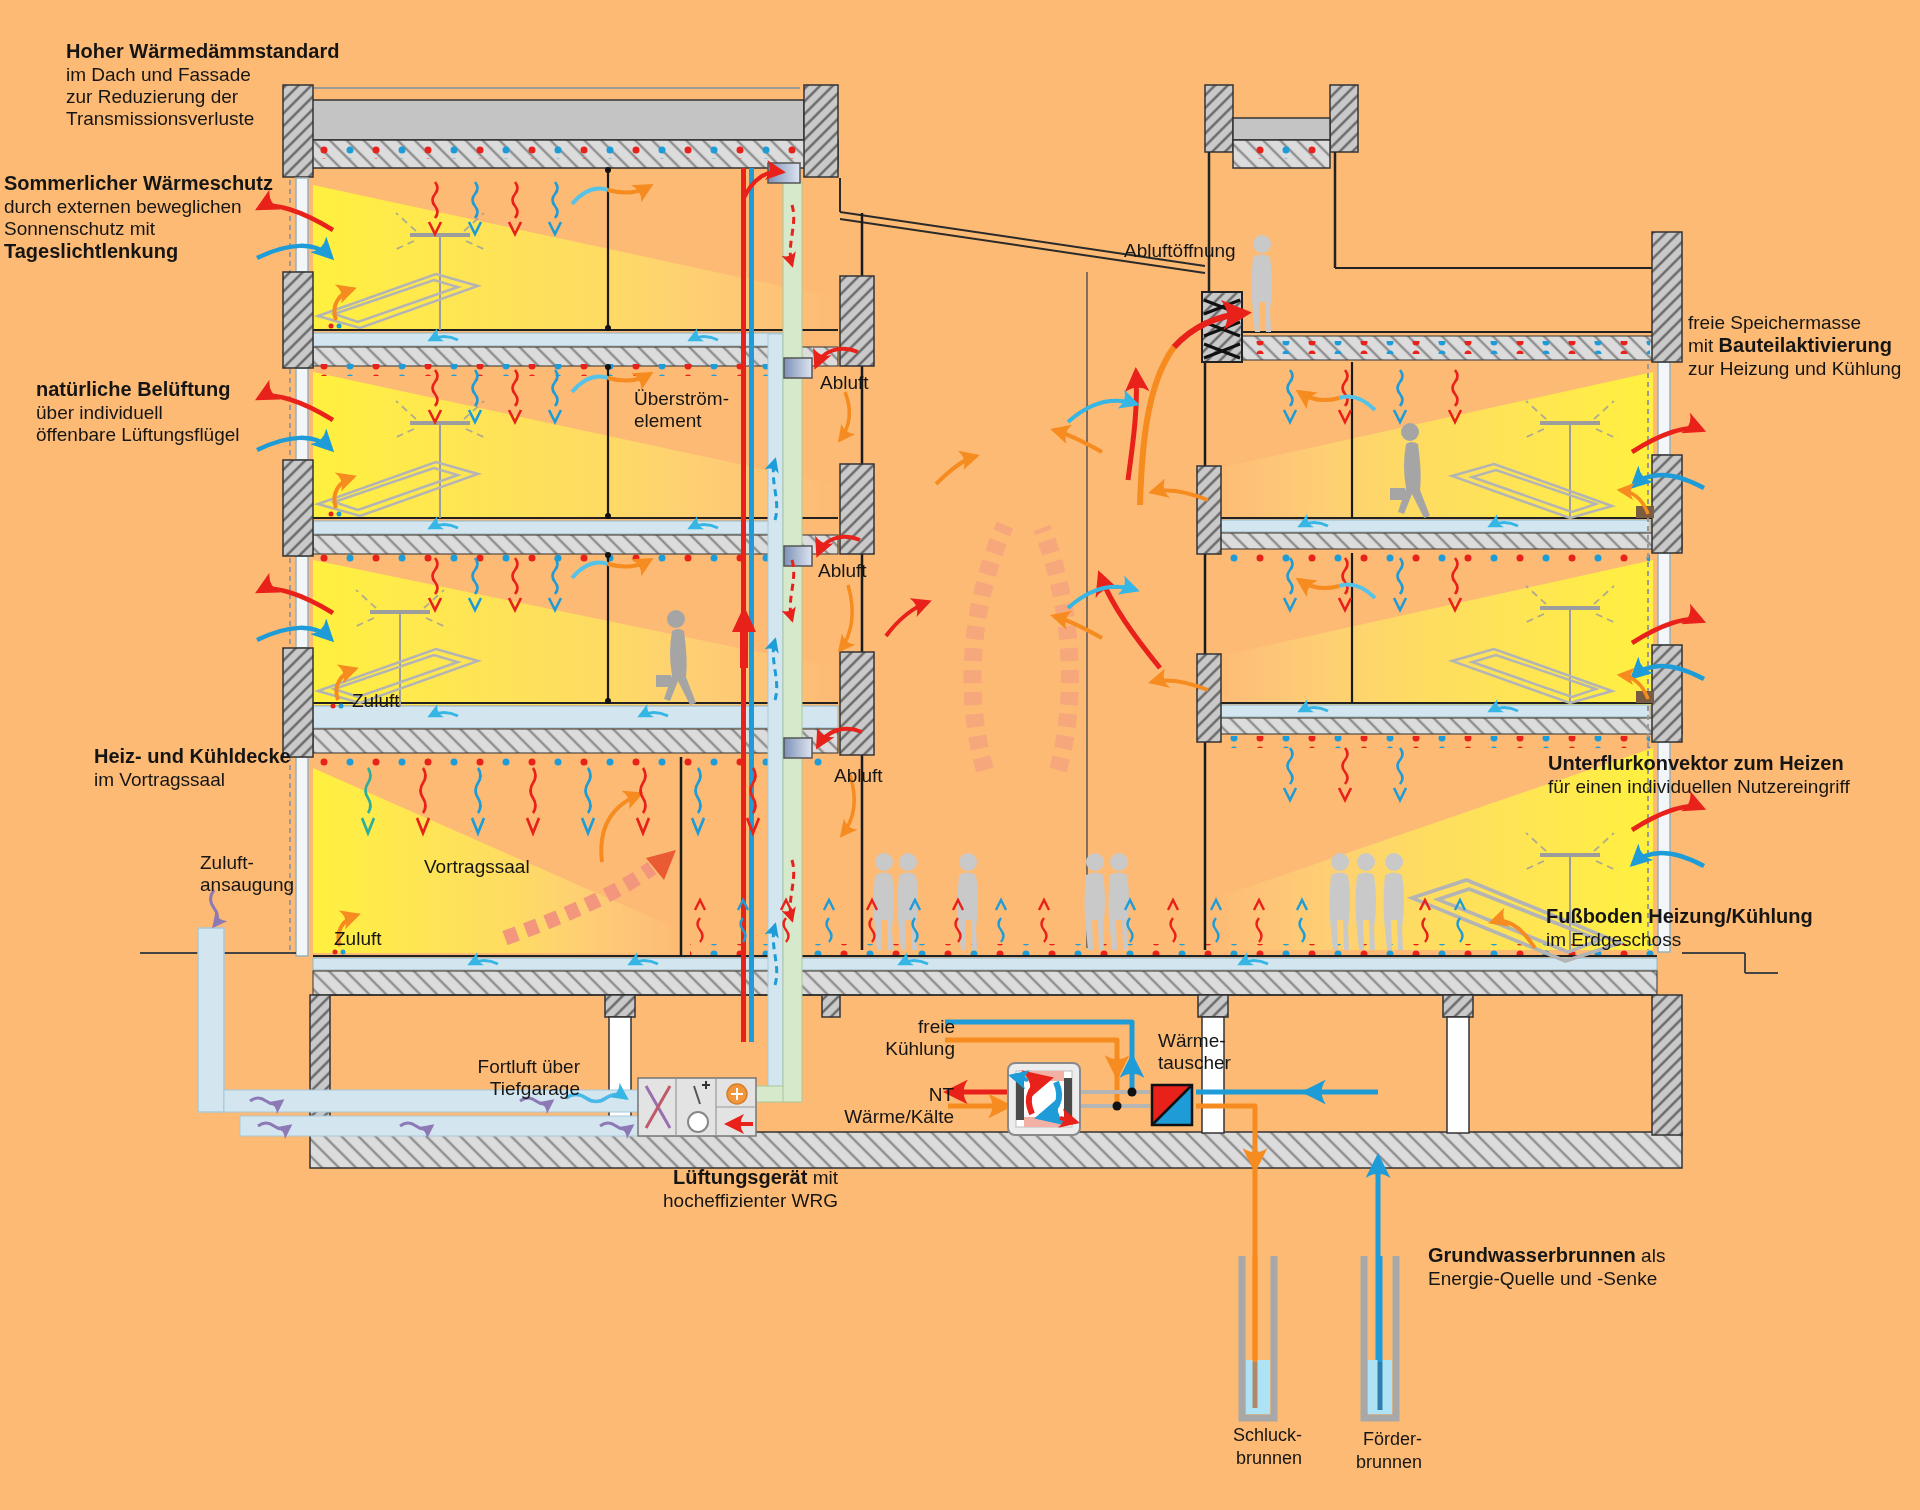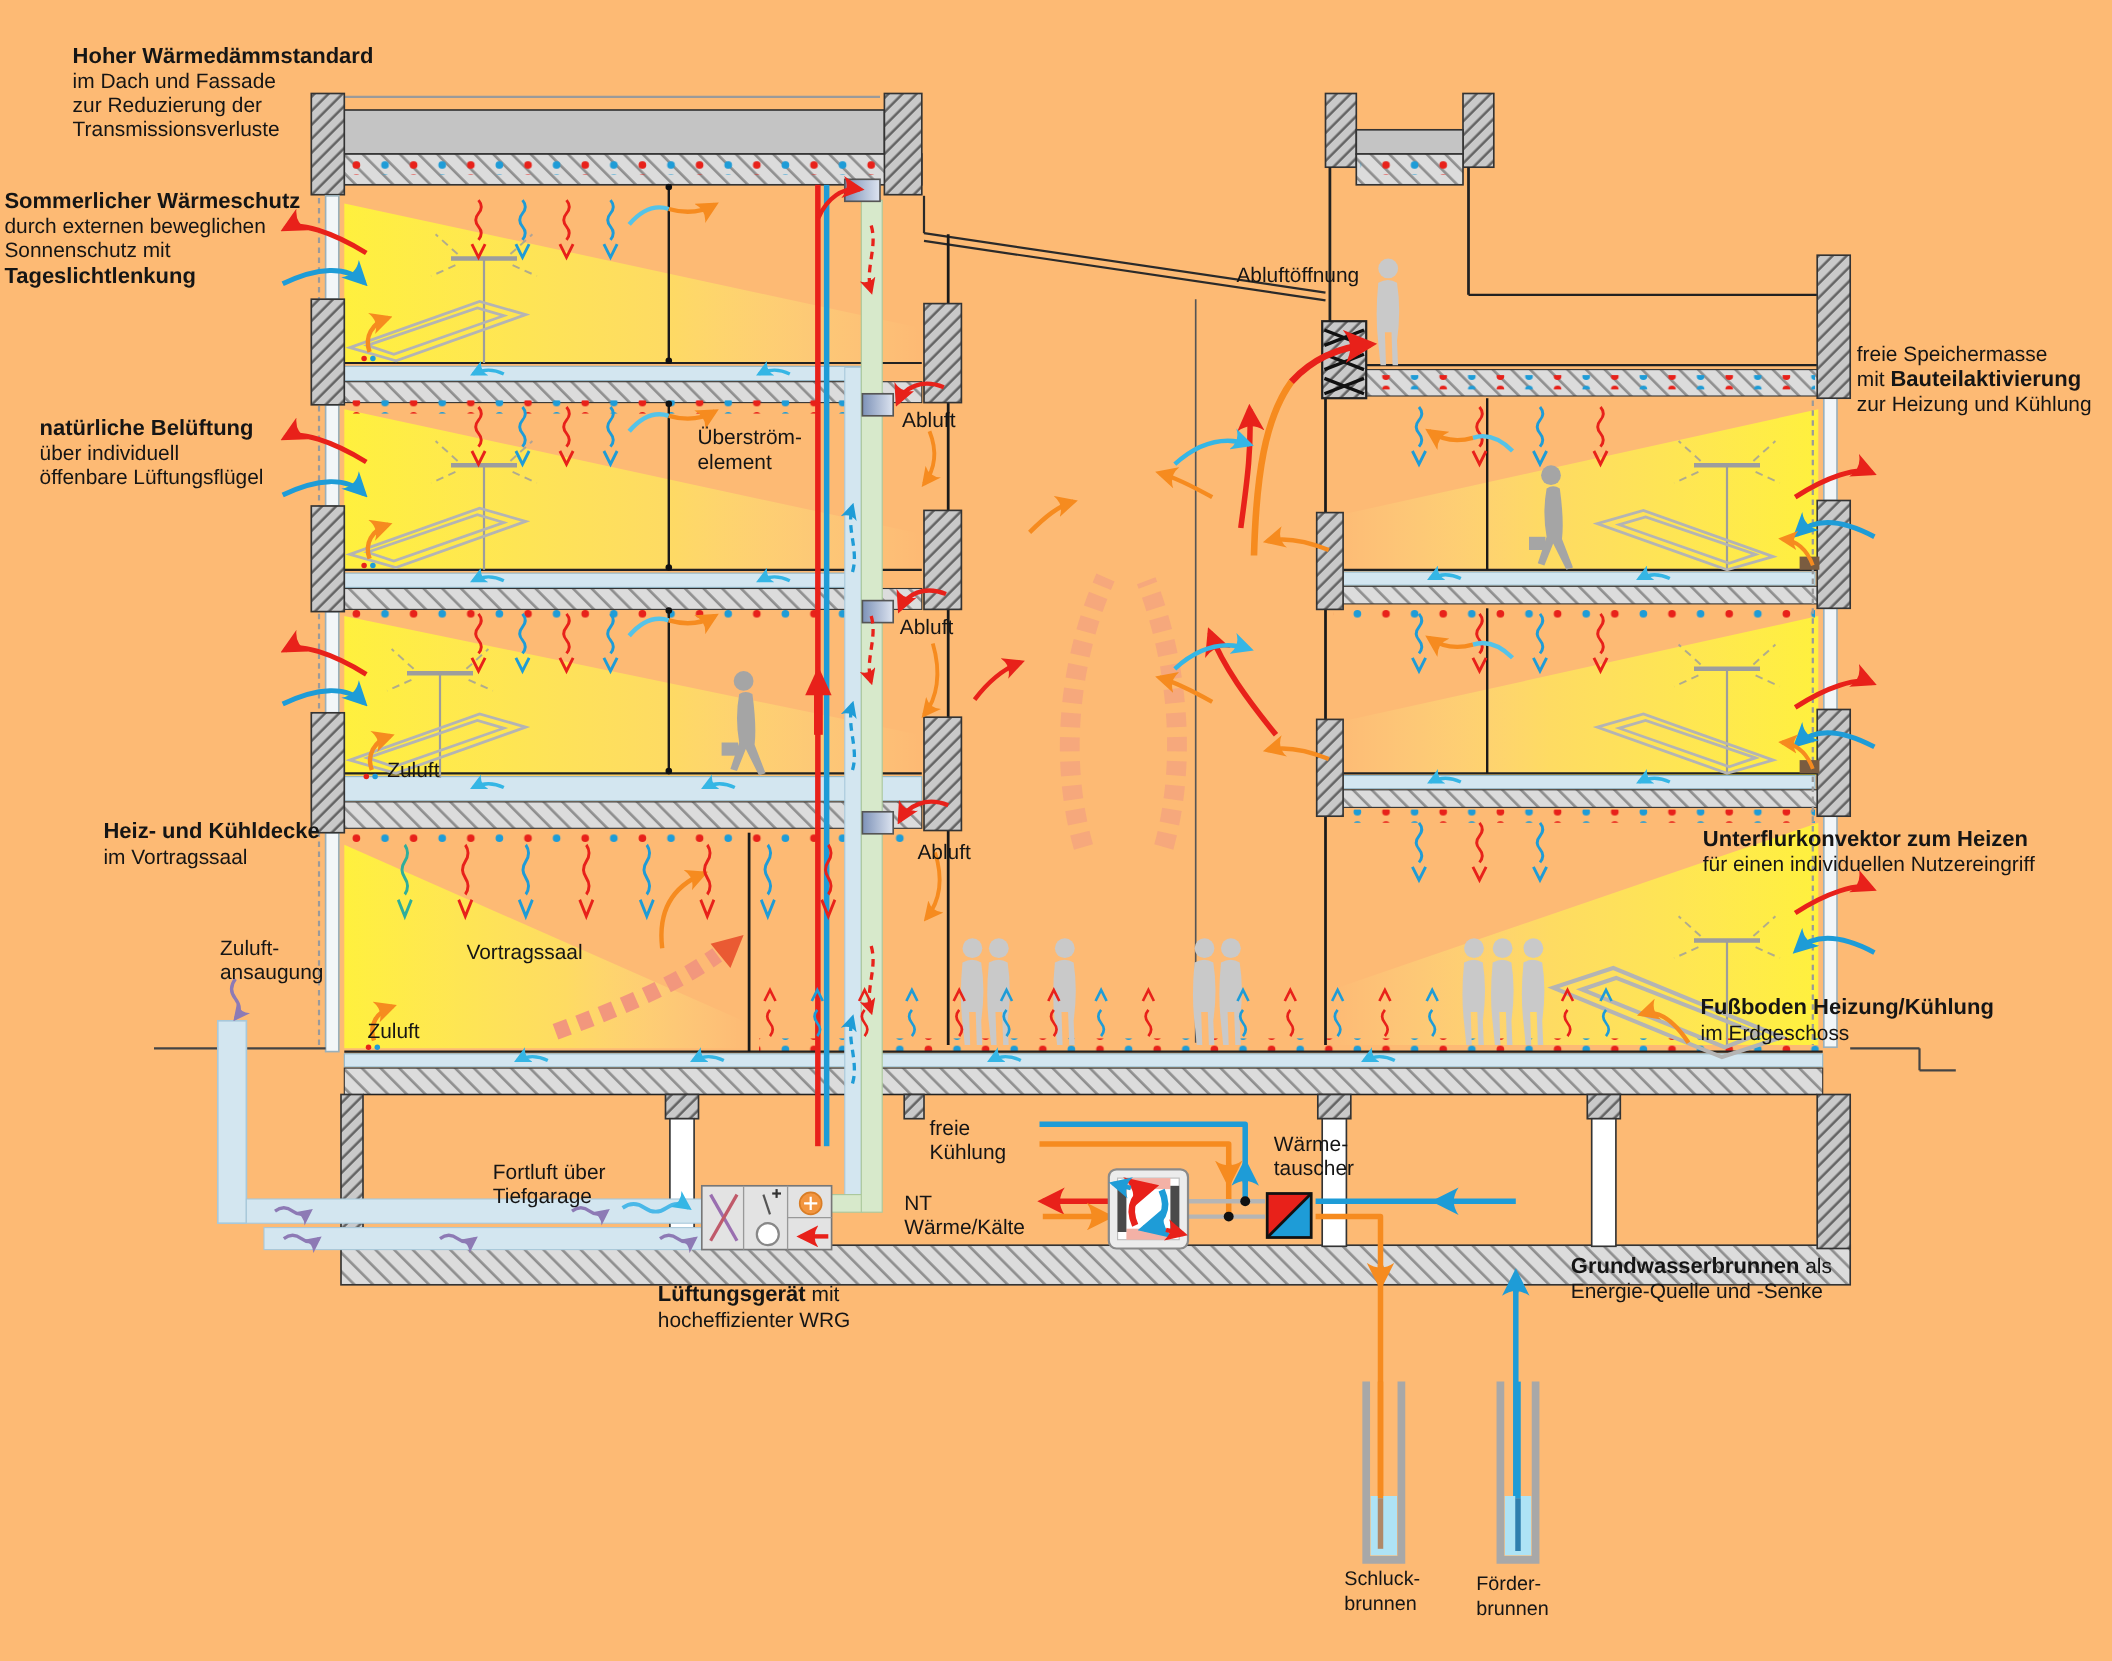--- a/index.html
+++ b/index.html
@@ -9,7 +9,7 @@
   .lbl{position:absolute;font-size:19px;line-height:1.18;white-space:nowrap;color:#151515}
   .lbl .b{font-weight:bold;font-size:20px}
   .lbl.small{font-size:18px;line-height:1.25}
-  .ctr{text-align:left}
+  .ctr{text-align:right}
 </style>
 </head>
 <body>

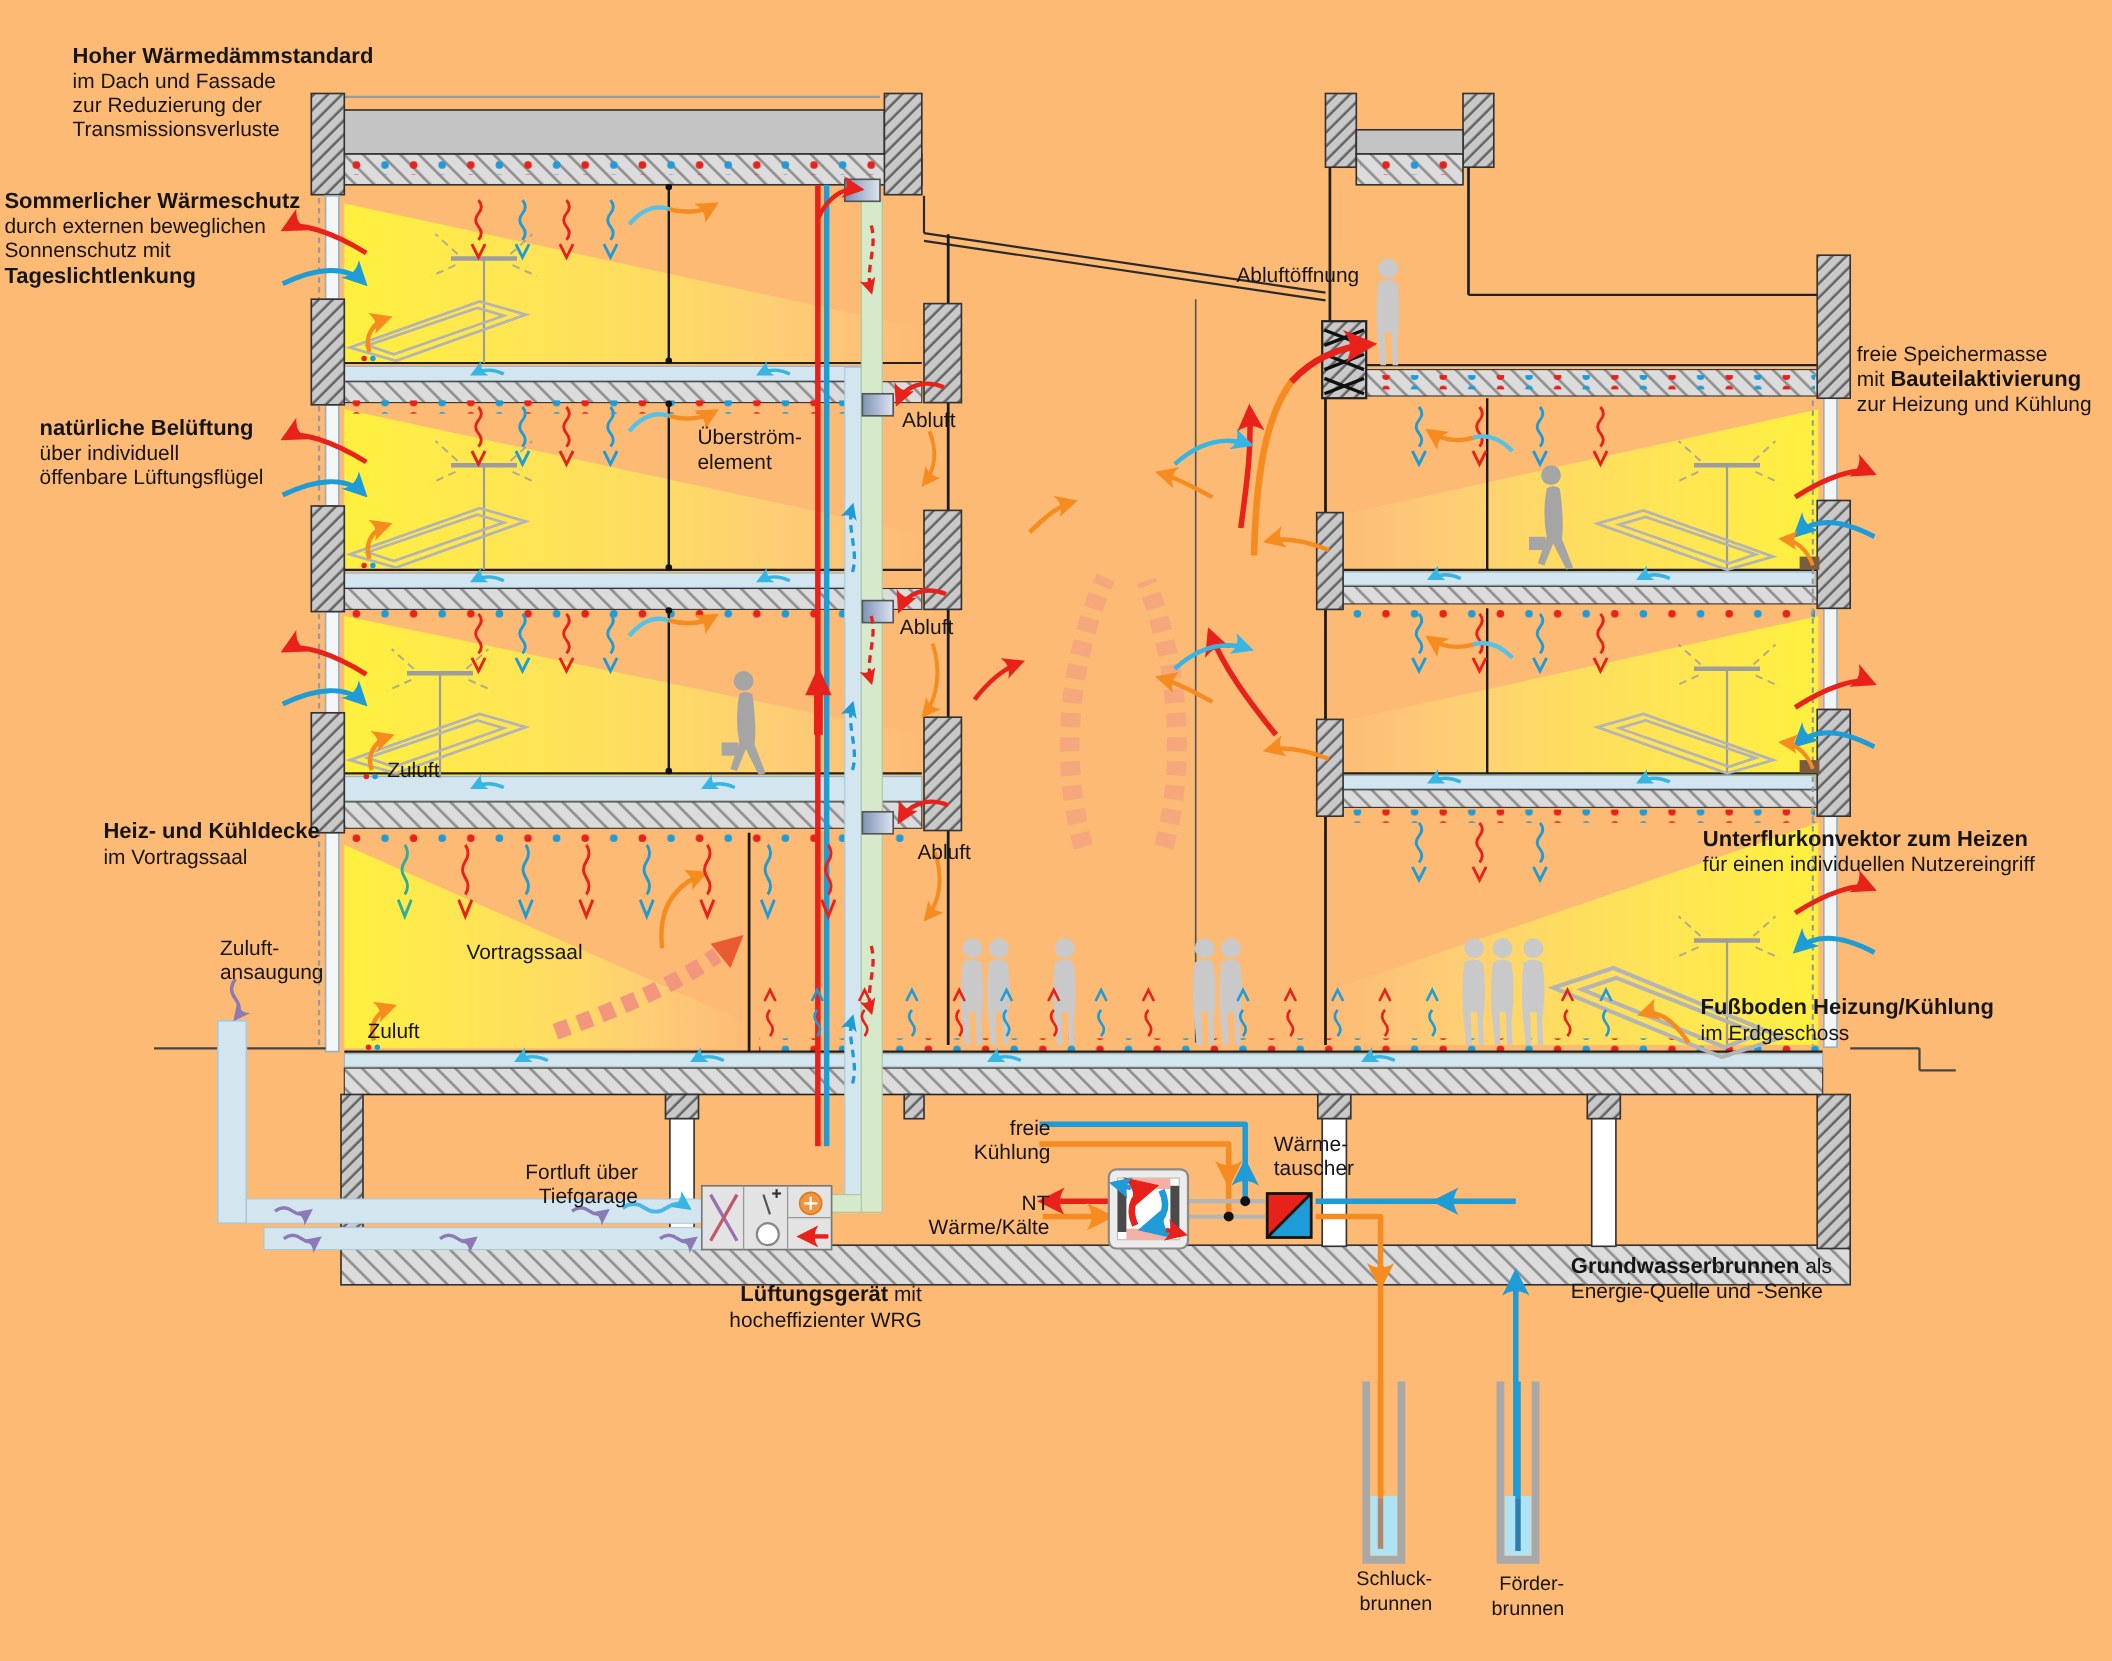--- a/index.html
+++ b/index.html
@@ -616,7 +616,7 @@
 </div>
 
 
-<div class="lbl" style="left:1428px;top:1140px">
+<div class="lbl" style="left:1428px;top:1244px">
   <div><span class="b">Grundwasserbrunnen</span><span> als</span></div>
   <div>Energie-Quelle und -Senke</div>
 </div>

